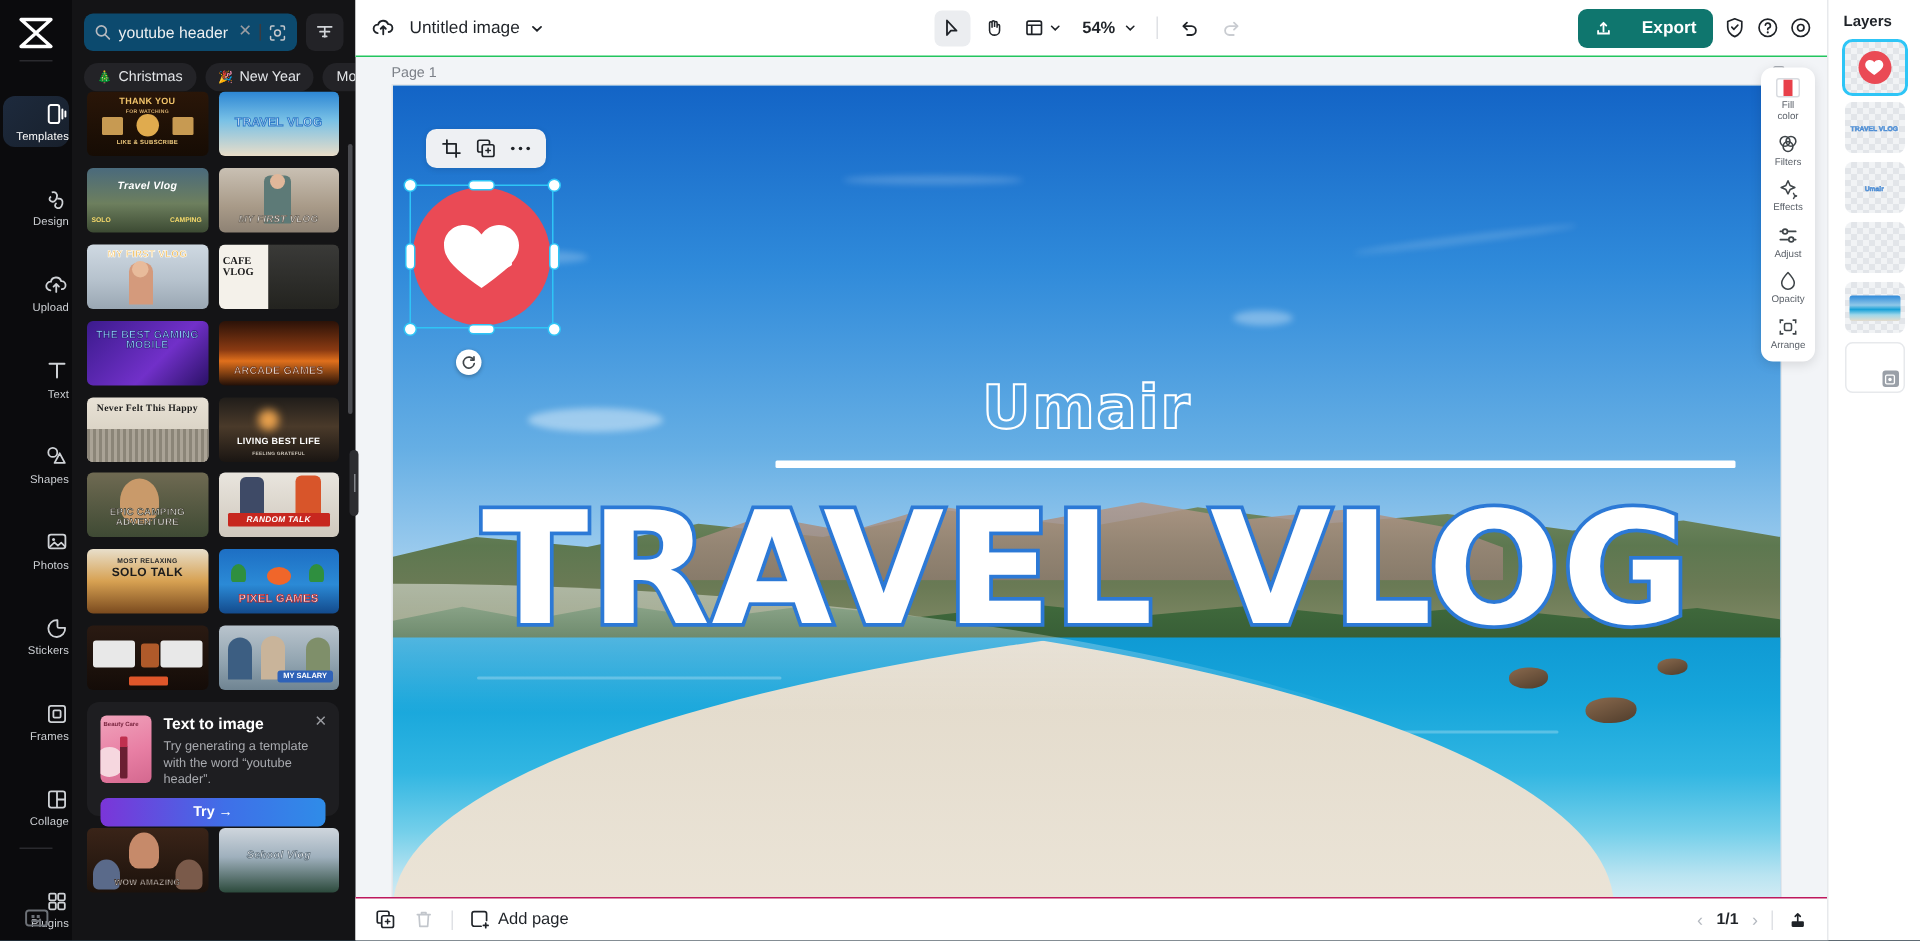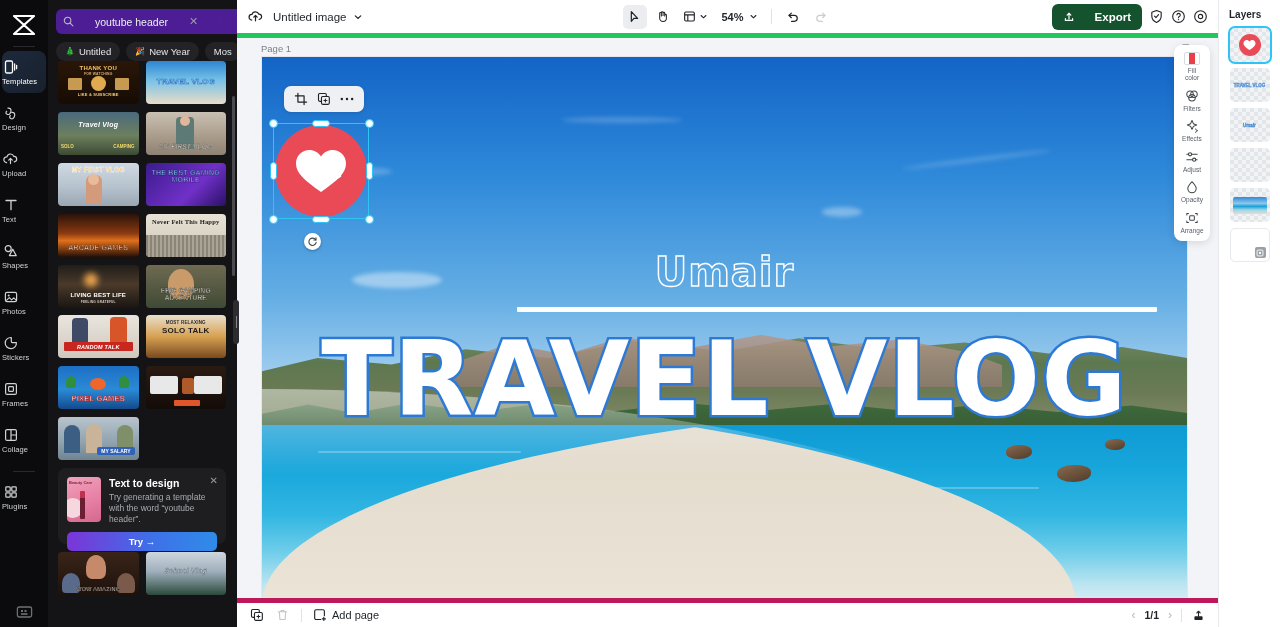--- a/index.html
+++ b/index.html
@@ -37,8 +37,8 @@
   }
   .search-row { display: flex; align-items: center; gap: 6px; padding: 9px 8px 0 8px; }
   .search-box {
-    flex: 1; height: 25px; background: #4c1d95; border-radius: 6px;
-    display: flex; align-items: center; padding: 0 7px; gap: 21px;
+    flex: 1; height: 25px; background: #0c4a6e; border-radius: 6px;
+    display: flex; align-items: center; padding: 0 7px; gap: 5px;
   }
   .search-box .q { font-size: 10.5px; color: #eceef0; flex: 1; white-space: nowrap; overflow: hidden; }
   .ic-x { color: #9a9ca1; font-size: 11px; line-height: 1; cursor: pointer; }

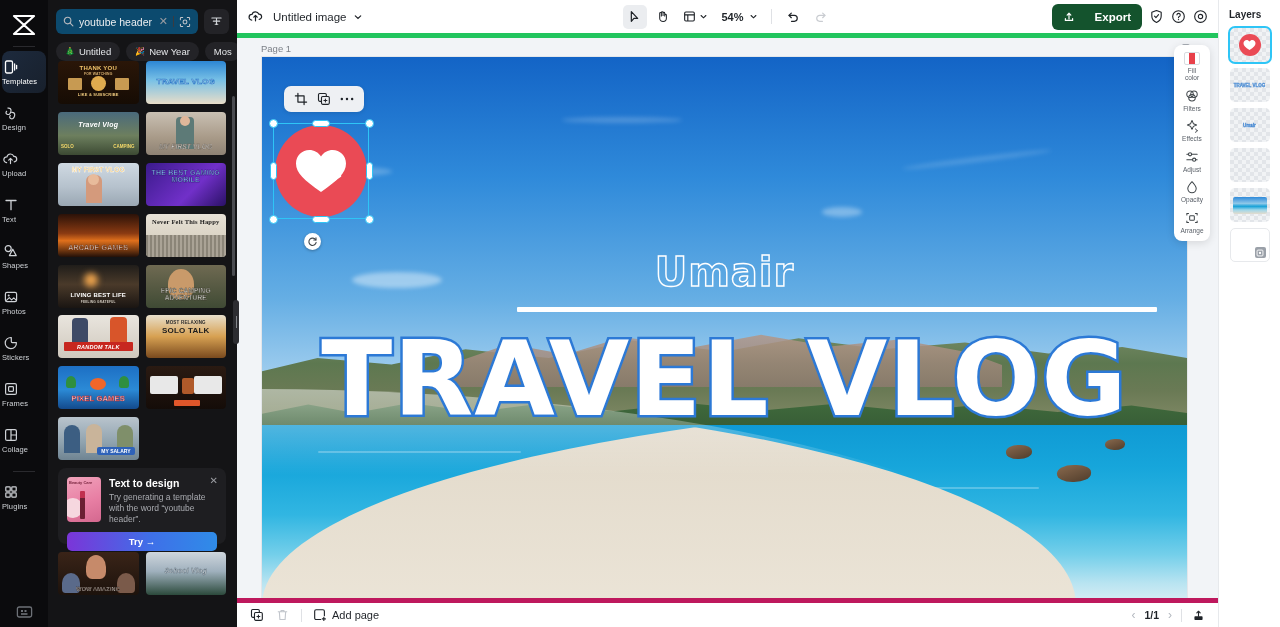--- a/index.html
+++ b/index.html
@@ -101,7 +101,7 @@
   .main { flex: 1; display: flex; flex-direction: column; background: #f2f4f7; position: relative; }
   .topbar {
     height: 38px; background: #fff; display: flex; align-items: center;
-    padding: 0 10px; border-bottom: 5px solid #22c55e; flex: 0 0 38px;
+    padding: 0 10px; border-bottom: 1px solid #22c55e; flex: 0 0 38px;
   }
   .doc-title { font-size: 11.5px; color: #1f2328; margin: 0 6px 0 9px; }
   .tb-center { position: absolute; left: 50%; transform: translateX(-50%); display: flex; align-items: center; gap: 4px; }

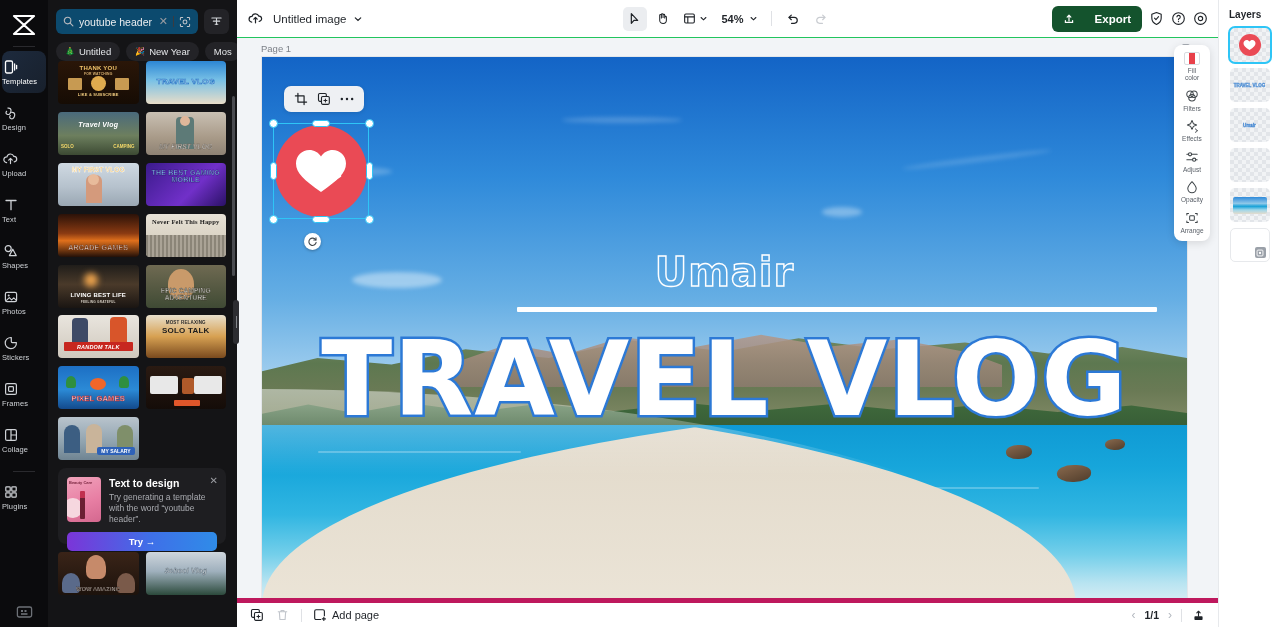--- a/index.html
+++ b/index.html
@@ -114,7 +114,7 @@
   .tb-sep { width: 1px; height: 15px; background: #dfe1e5; margin: 0 5px; }
   .tb-right { margin-left: auto; display: flex; align-items: center; gap: 7px; }
   .export-btn {
-    height: 26px; background: #14532d; border-radius: 6px; padding: 0 11px;
+    height: 26px; background: #0f766e; border-radius: 6px; padding: 0 11px;
     display: flex; align-items: center; gap: 20px; color: #fff;
     font-size: 11.5px; font-weight: bold; cursor: pointer;
   }

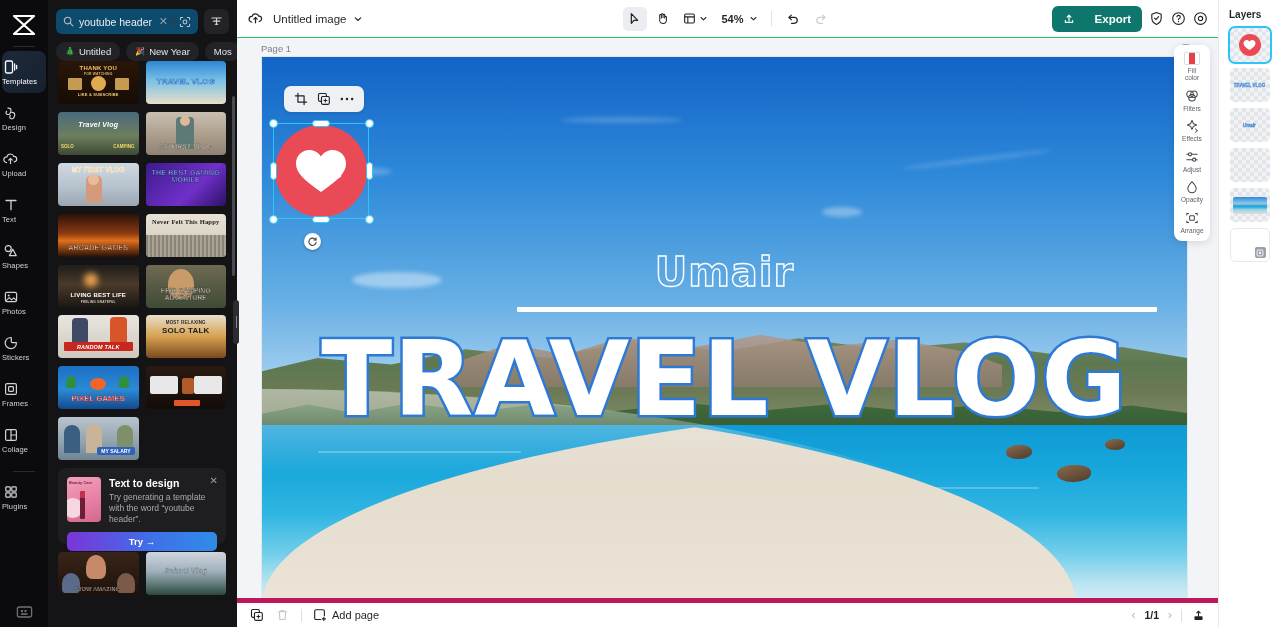--- a/index.html
+++ b/index.html
@@ -404,7 +404,7 @@
     <div class="chips">
       <div class="chip">
         <span style="font-size:8px">🎄</span>
-        <span>Untitled</span>
+        <span>Christmas</span>
       </div>
       <div class="chip">
         <span style="font-size:8px">🎉</span>

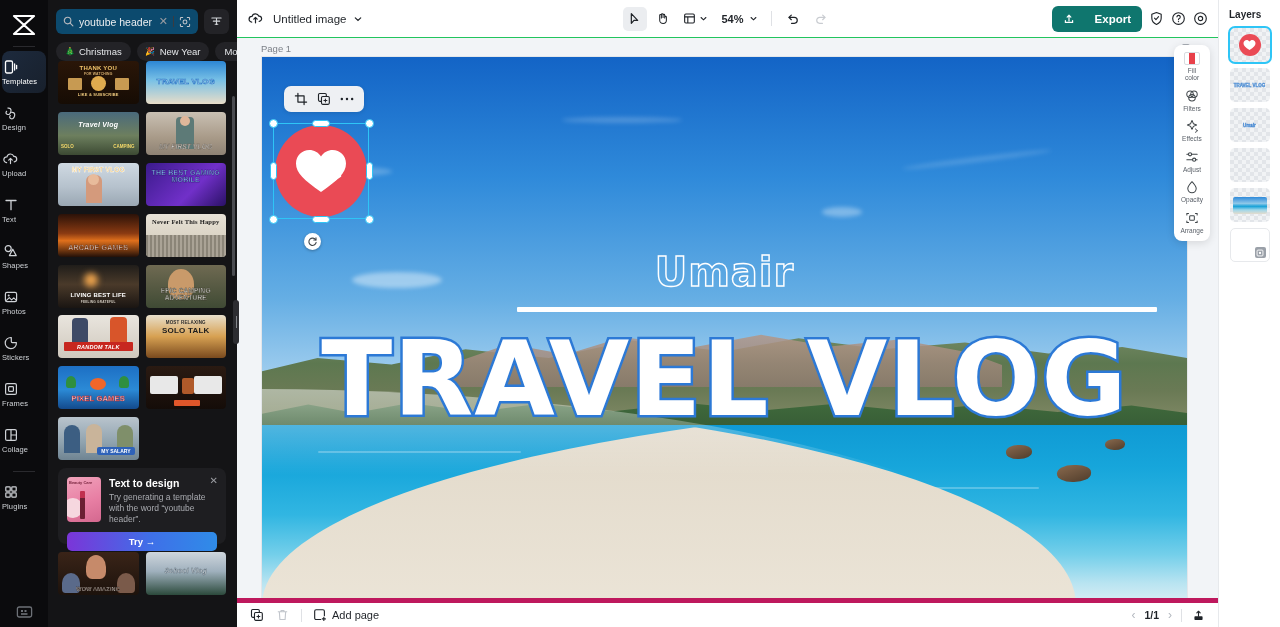--- a/index.html
+++ b/index.html
@@ -21,8 +21,8 @@
   .rail-sep { width: 22px; height: 1px; background: #2a2a2e; margin: 6px 0 4px; }
   .rail-item {
     width: 44px; height: 42px; border-radius: 8px;
-    display: flex; flex-direction: column; align-items: flex-start; justify-content: center;
-    gap: 2px; margin-bottom: 4px; cursor: pointer;
+    display: flex; flex-direction: column; align-items: flex-end; justify-content: center;
+    gap: 2px; margin-bottom: 4px; cursor: pointer; margin-top: 20px;
   }
   .rail-item.active { background: linear-gradient(135deg,#1d2a3d,#18202c); }
   .rail-item .ic { width: 17px; height: 17px; display:flex; align-items:center; justify-content:center; }

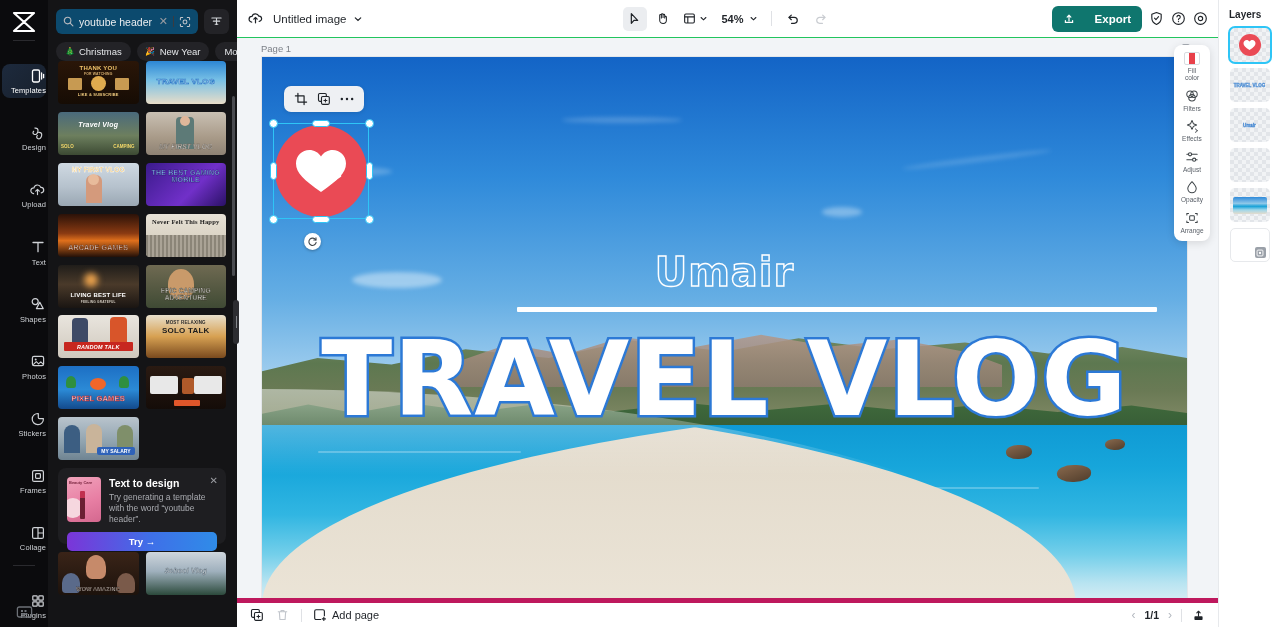--- a/index.html
+++ b/index.html
@@ -446,6 +446,11 @@
         <div style="position:absolute;left:28px;top:12px;width:16px;height:28px;background:#d49a7c;border-radius:6px 6px 0 0"></div>
         <div style="position:absolute;left:30px;top:11px;width:11px;height:11px;border-radius:50%;background:#e8bb9b"></div>
       </div>
+      <div class="card" style="background:#1a1a1a">
+        <div style="position:absolute;left:0;top:0;width:42%;height:100%;background:#f4f1ea"></div>
+        <div style="position:absolute;left:42%;top:0;width:58%;height:100%;background:linear-gradient(180deg,#3a3a38,#23231f)"></div>
+        <div style="position:absolute;left:3px;top:8px;font-size:7px;font-weight:bold;color:#1b1b1b;font-family:'Liberation Serif',serif;line-height:1.05">CAFE<br>VLOG</div>
+      </div>
 
       <div class="card" style="background:linear-gradient(135deg,#3b1b8c,#7130c9 60%,#2a1166)">
         <div class="cap" style="top:6px;font-size:7px;color:#8fd9ff;-webkit-text-stroke:.4px #2a1166;line-height:1.05">THE BEST GAMING MOBILE</div>

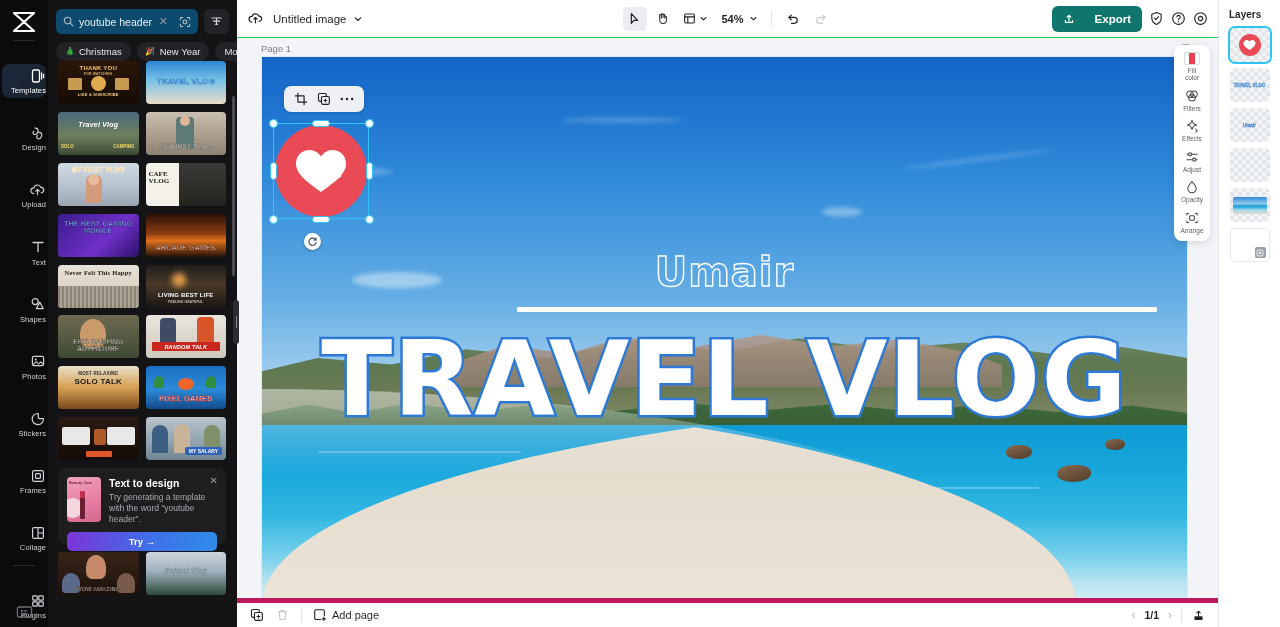--- a/index.html
+++ b/index.html
@@ -513,7 +513,7 @@
               <span class="pt-stick"></span>
           </div>
           <div style="flex:1;min-width:0">
-            <h4>Text to design</h4>
+            <h4>Text to image</h4>
             <p>Try generating a template with the word “youtube header”.</p>
           </div>
         </div>

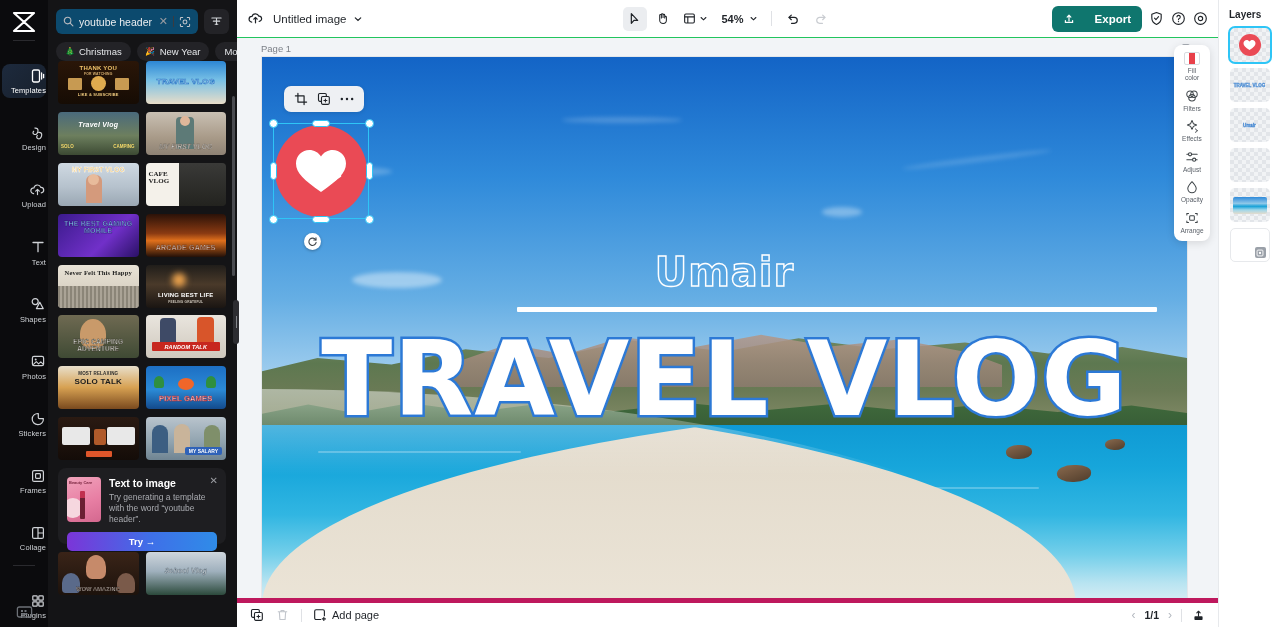--- a/index.html
+++ b/index.html
@@ -235,7 +235,7 @@
 
   
   .bottombar {
-    height: 29px; flex: 0 0 29px; background: #fff; border-top: 5px solid #be185d;
+    height: 29px; flex: 0 0 29px; background: #fff; border-top: 1px solid #be185d;
     display: flex; align-items: center; padding: 0 12px; gap: 11px;
   }
   .bb-ic { width: 15px; height: 15px; display: flex; align-items: center; justify-content: center; cursor: pointer; }

